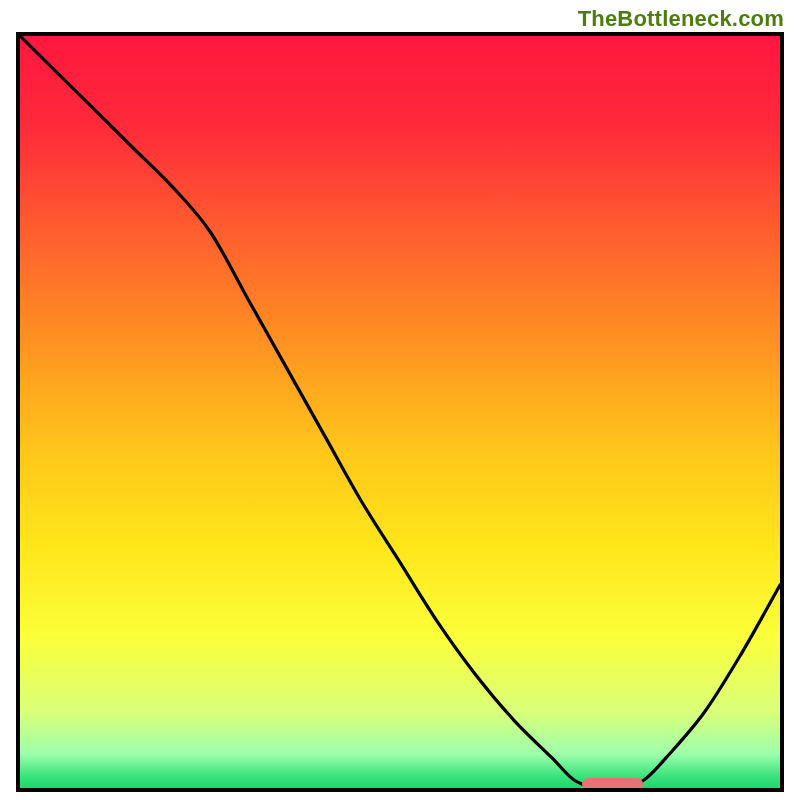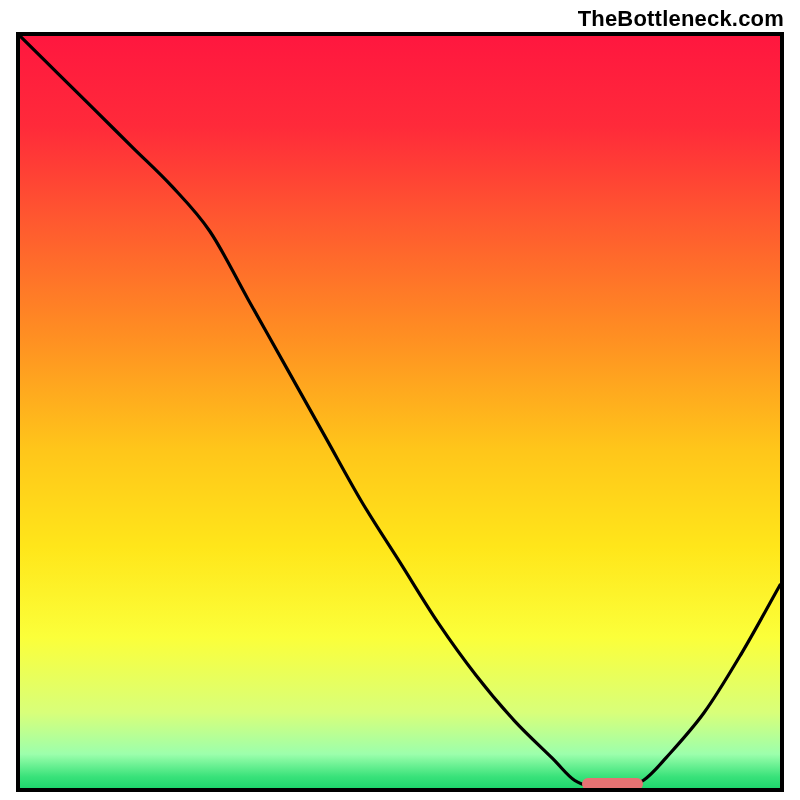--- a/index.html
+++ b/index.html
@@ -47,7 +47,7 @@
     font-family: Arial, Helvetica, sans-serif;
     font-size: 22px;
     font-weight: bold;
-    color: #000000;
+    color: #4d7c0f;
     letter-spacing: 0.2px;
   }
   .optimal-marker {

